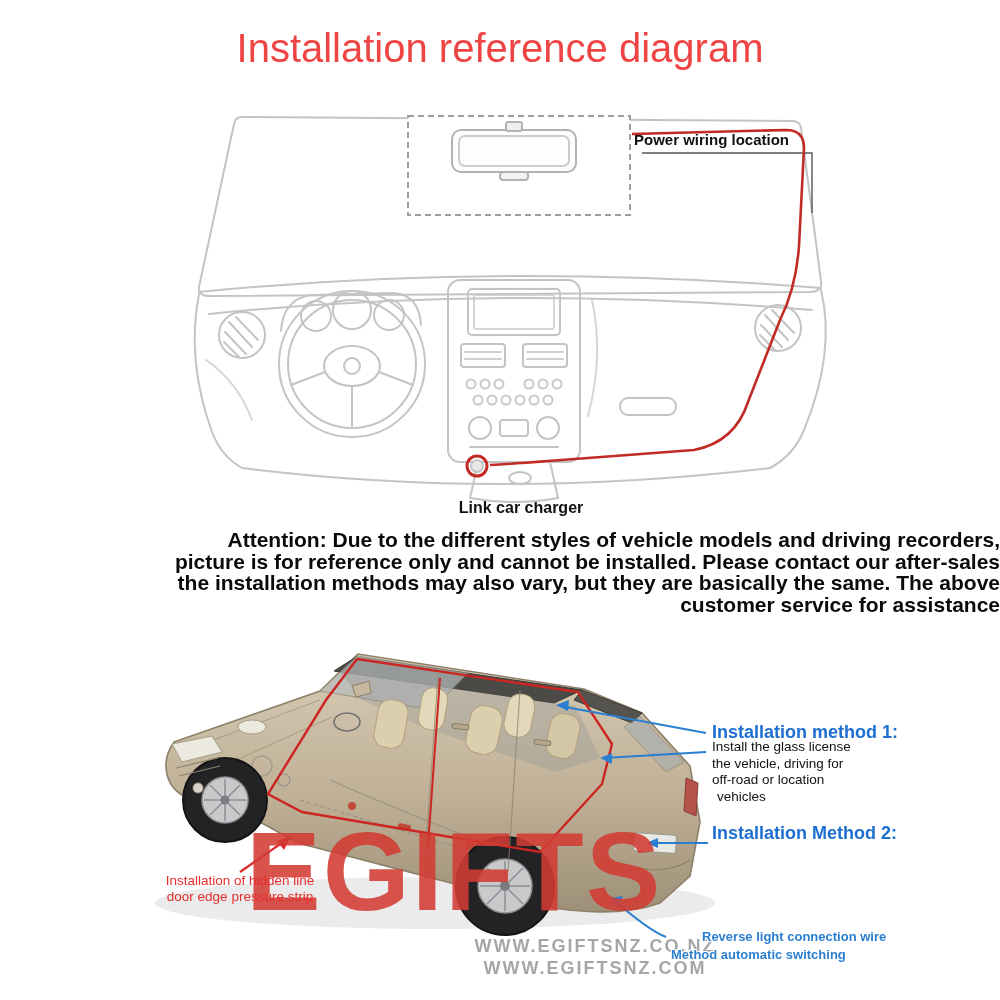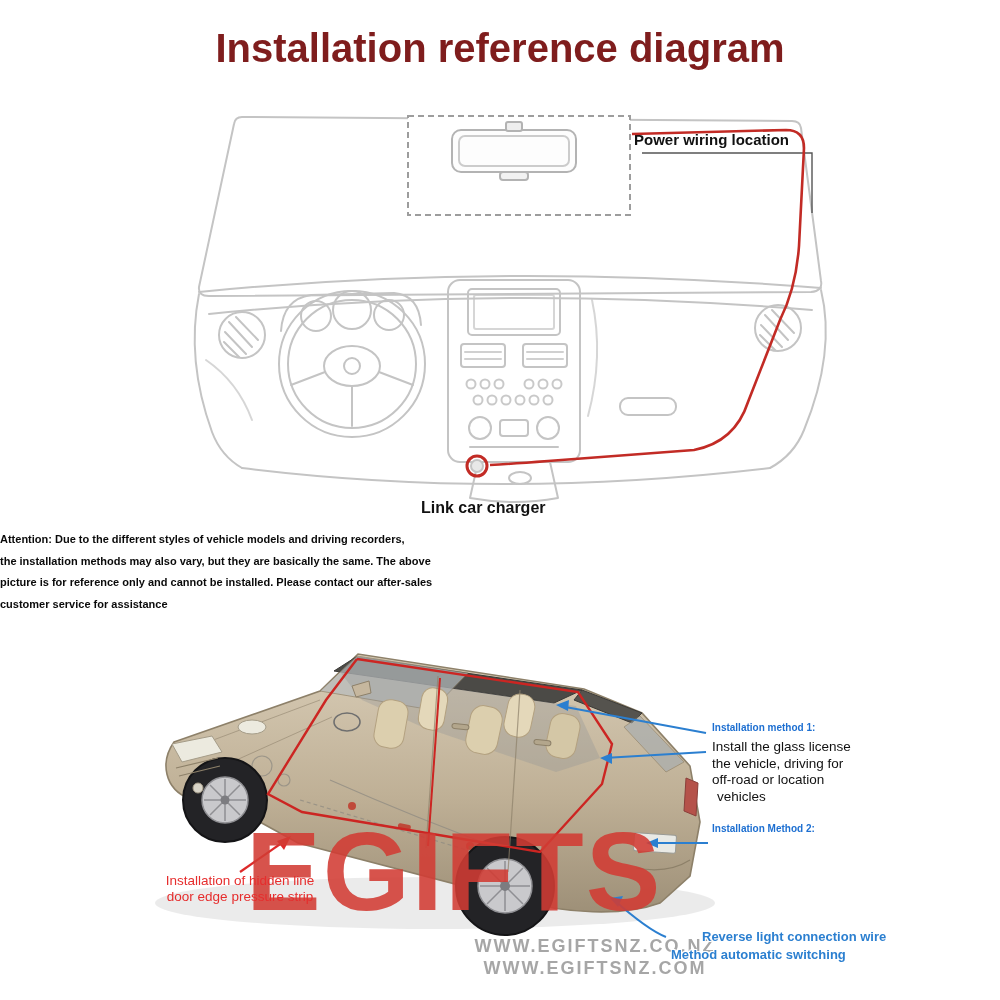--- a/index.html
+++ b/index.html
@@ -5,7 +5,7 @@
   html,body{margin:0;padding:0;background:#fff;}
   body{width:1000px;height:1000px;font-family:"Liberation Sans",sans-serif;color:#000;}
   .stage{position:relative;width:1000px;height:1000px;background:#fff;overflow:hidden;}
-  .title{position:absolute;top:26px;left:0;width:100%;text-align:center;font-size:40px;font-weight:700;color:#7f1d1d;}
+  .title{position:absolute;top:26px;left:0;width:100%;text-align:center;font-size:40px;font-weight:400;color:#ef4444;}
   .lbl{position:absolute;white-space:nowrap;color:#111;}
   .lbl-bold15{font-size:15px;font-weight:700;}
   .install-pos{left:408px;top:188px;width:222px;text-align:center;}

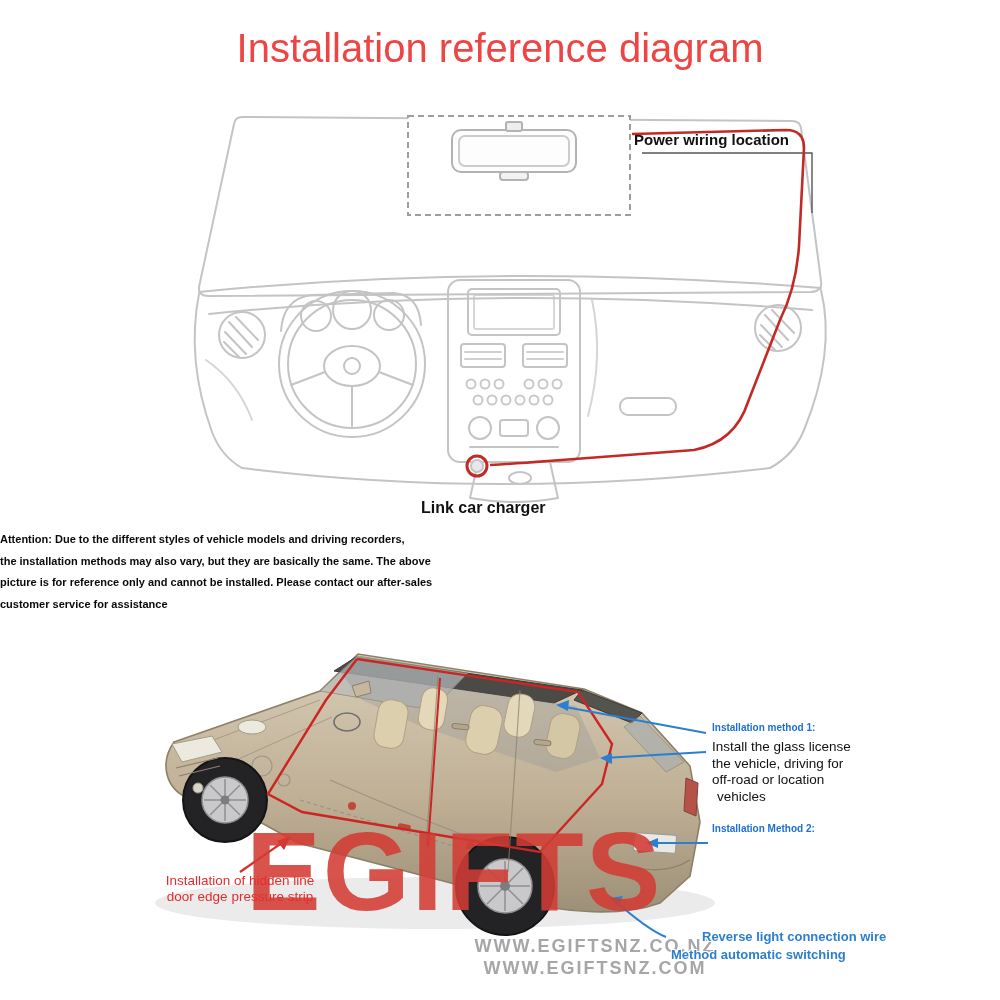--- a/index.html
+++ b/index.html
@@ -10,7 +10,7 @@
   .lbl-bold15{font-size:15px;font-weight:700;}
   .install-pos{left:408px;top:188px;width:222px;text-align:center;}
   .power-wiring{left:634px;top:131px;}
-  .link-charger{left:421px;top:499px;width:200px;font-size:16px;}
+  .link-charger{left:421px;top:499px;width:200px;text-align:center;font-size:16px;}
   .attention{position:absolute;top:529px;left:0;width:100%;text-align:left;font-size:11px;font-weight:700;line-height:21.5px;color:#0a0a0a;}
   .wm-brand{position:absolute;left:246px;top:816px;font-size:112px;line-height:1;font-weight:800;letter-spacing:2px;color:#d23c34;opacity:.88;z-index:3;}
   .wm-url{position:absolute;left:330px;width:530px;text-align:center;font-size:18px;font-weight:700;letter-spacing:2px;color:#a6a6a6;z-index:3;}

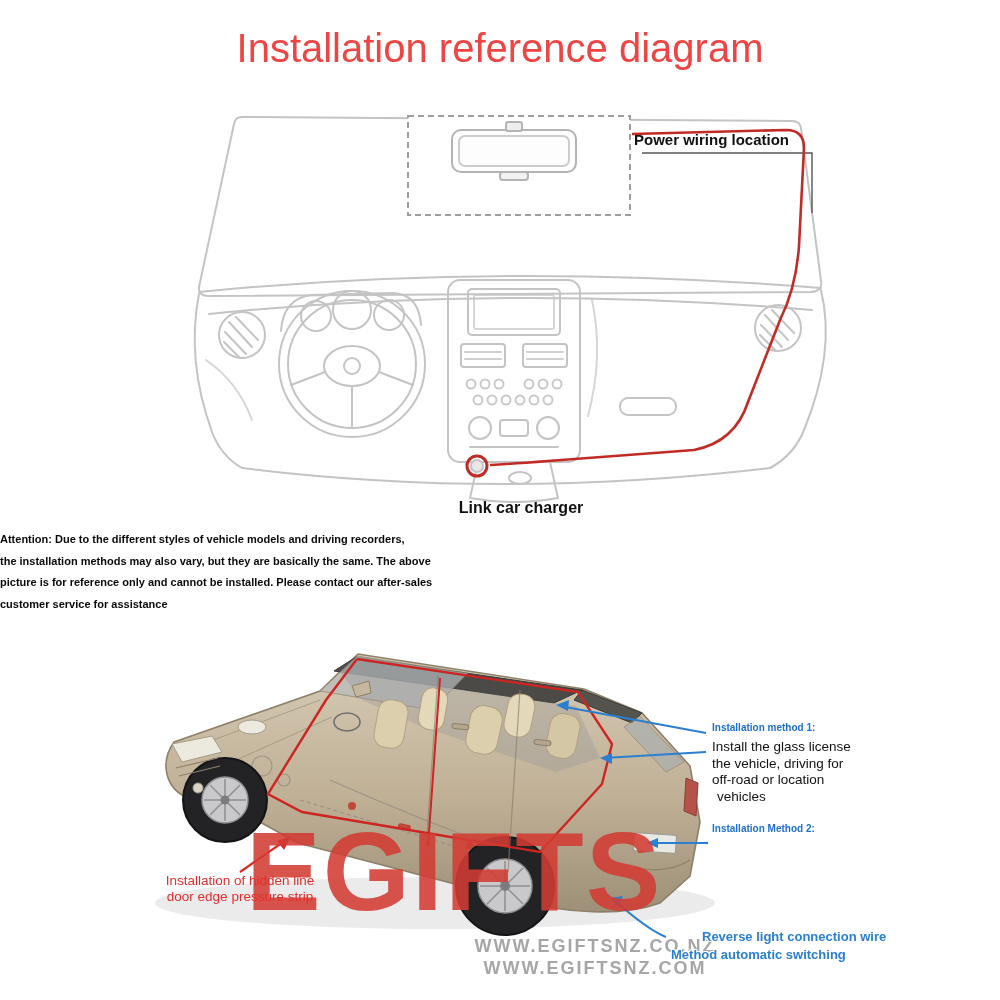--- a/index.html
+++ b/index.html
@@ -11,7 +11,7 @@
   .install-pos{left:408px;top:188px;width:222px;text-align:center;}
   .power-wiring{left:634px;top:131px;}
   .link-charger{left:421px;top:499px;width:200px;text-align:center;font-size:16px;}
-  .attention{position:absolute;top:529px;left:0;width:100%;text-align:left;font-size:11px;font-weight:700;line-height:21.5px;color:#0a0a0a;}
+  .attention{position:absolute;top:529px;left:0;width:100%;text-align:right;font-size:21px;font-weight:700;line-height:21.5px;color:#0a0a0a;}
   .wm-brand{position:absolute;left:246px;top:816px;font-size:112px;line-height:1;font-weight:800;letter-spacing:2px;color:#d23c34;opacity:.88;z-index:3;}
   .wm-url{position:absolute;left:330px;width:530px;text-align:center;font-size:18px;font-weight:700;letter-spacing:2px;color:#a6a6a6;z-index:3;}
   .blue-title{position:absolute;font-size:10px;font-weight:700;color:#1d6fd1;white-space:nowrap;z-index:5;}

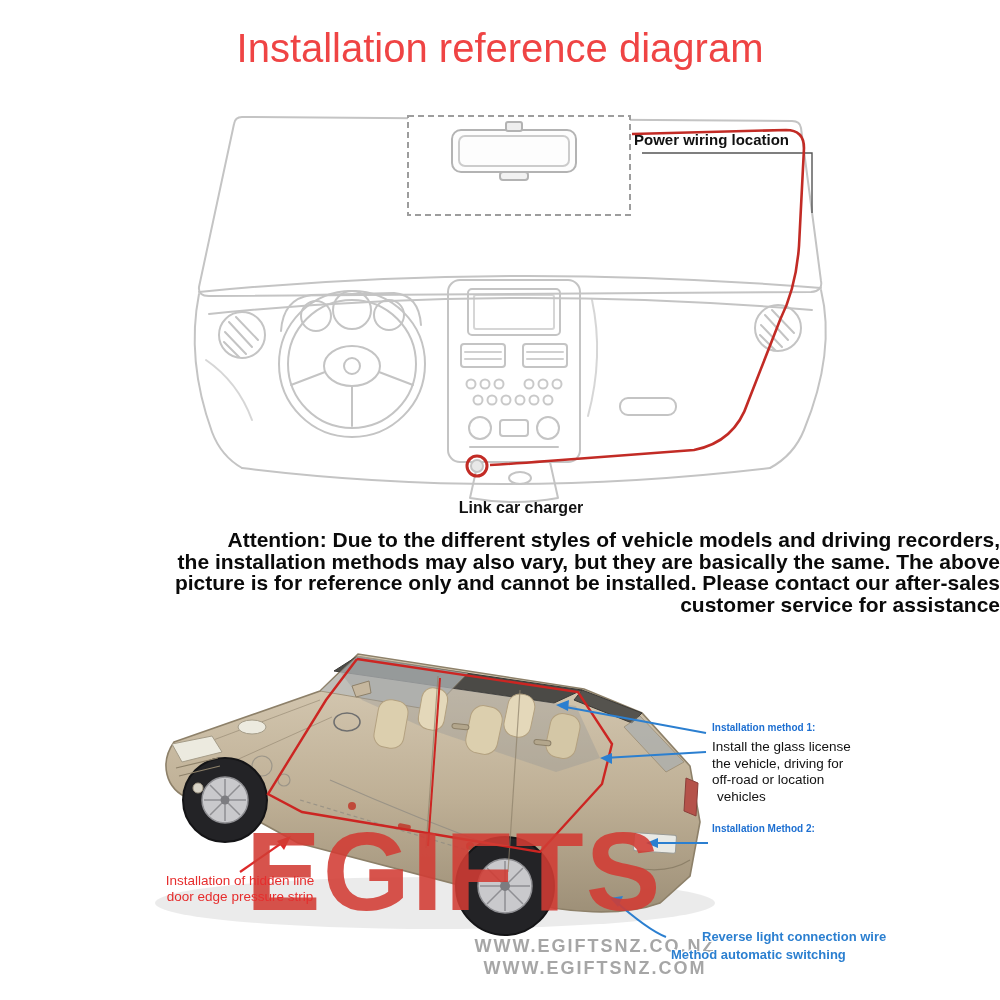--- a/index.html
+++ b/index.html
@@ -193,8 +193,8 @@
 
   <div class="attention">
     <div>Attention: Due to the different styles of vehicle models and driving recorders,</div>
+    <div>picture is for reference only and cannot be installed. Please contact our after-sales</div>
     <div>the installation methods may also vary, but they are basically the same. The above</div>
-    <div>picture is for reference only and cannot be installed. Please contact our after-sales</div>
     <div>customer service for assistance</div>
   </div>
 

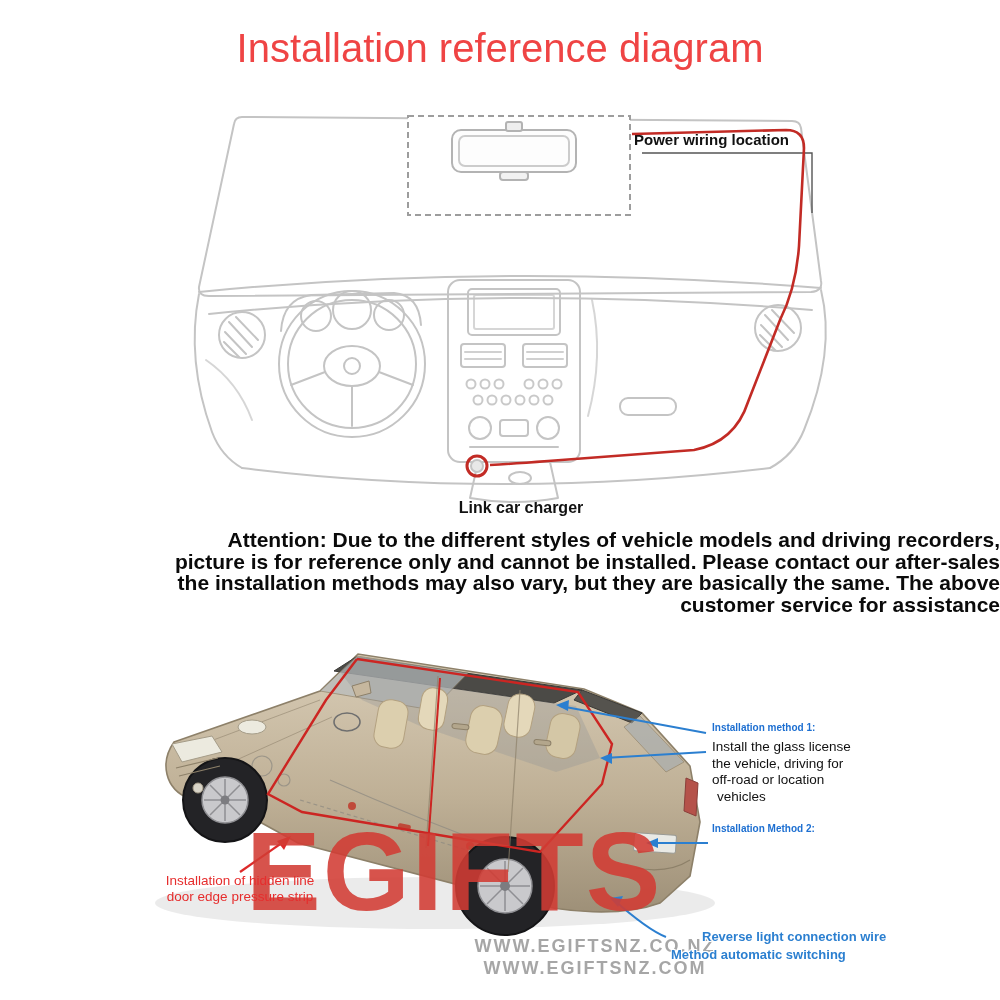--- a/index.html
+++ b/index.html
@@ -14,7 +14,7 @@
   .attention{position:absolute;top:529px;left:0;width:100%;text-align:right;font-size:21px;font-weight:700;line-height:21.5px;color:#0a0a0a;}
   .wm-brand{position:absolute;left:246px;top:816px;font-size:112px;line-height:1;font-weight:800;letter-spacing:2px;color:#d23c34;opacity:.88;z-index:3;}
   .wm-url{position:absolute;left:330px;width:530px;text-align:center;font-size:18px;font-weight:700;letter-spacing:2px;color:#a6a6a6;z-index:3;}
-  .blue-title{position:absolute;font-size:10px;font-weight:700;color:#1d6fd1;white-space:nowrap;z-index:5;}
+  .blue-title{position:absolute;font-size:18px;font-weight:700;color:#1d6fd1;white-space:nowrap;z-index:5;}
   .black-body{position:absolute;font-size:13.5px;line-height:16.5px;color:#111;white-space:nowrap;z-index:5;}
   .blue-outline{position:absolute;font-size:13px;font-weight:700;color:#2b7fd0;white-space:nowrap;z-index:6;
     text-shadow:1px 1px 0 #fff,-1px 1px 0 #fff,1px -1px 0 #fff,-1px -1px 0 #fff,0 1px 0 #fff,0 -1px 0 #fff;}

